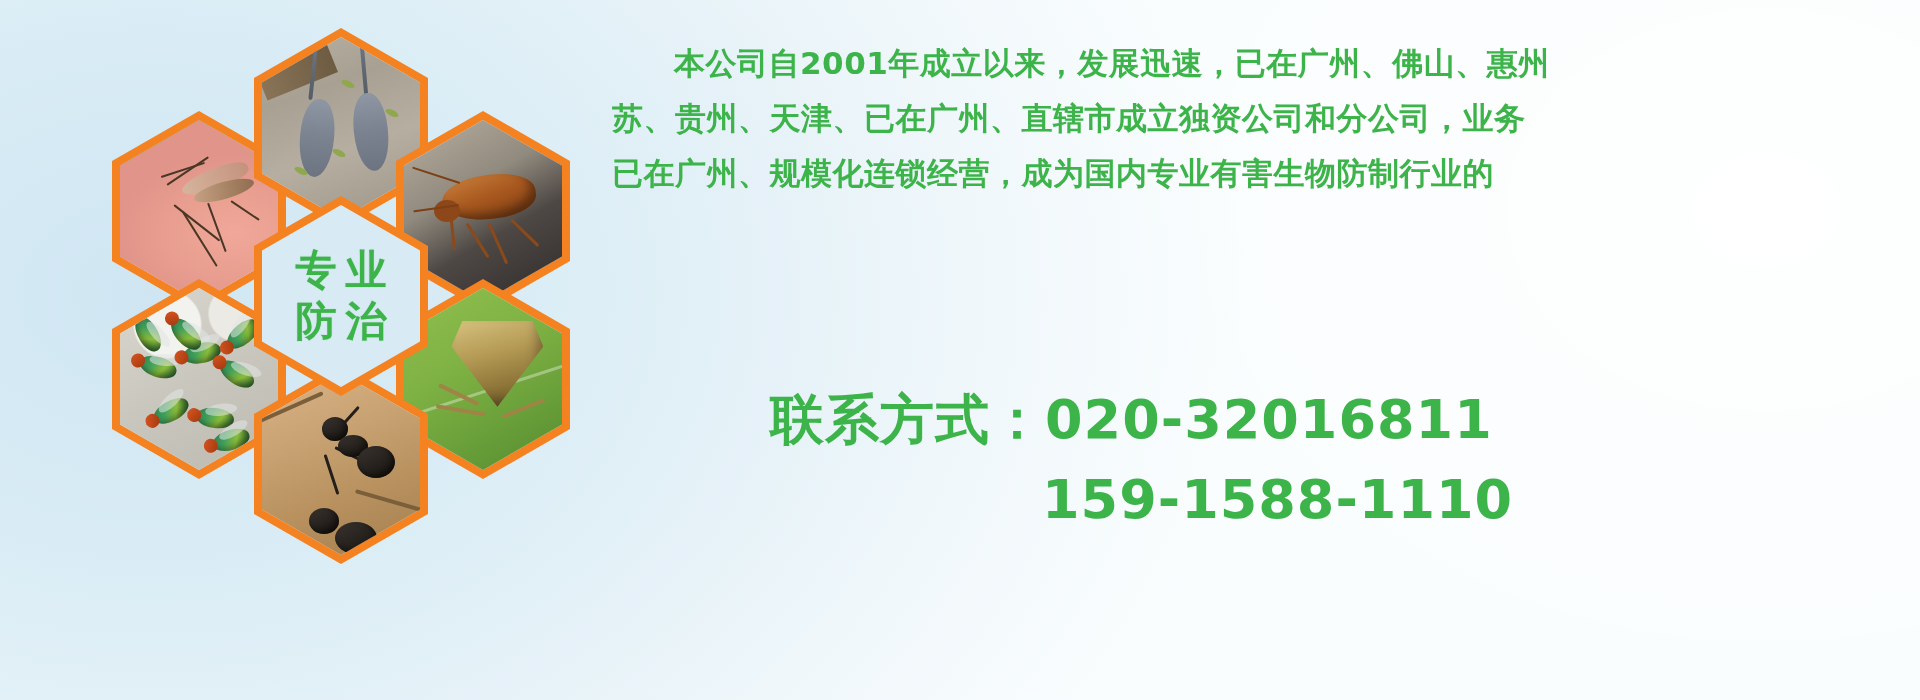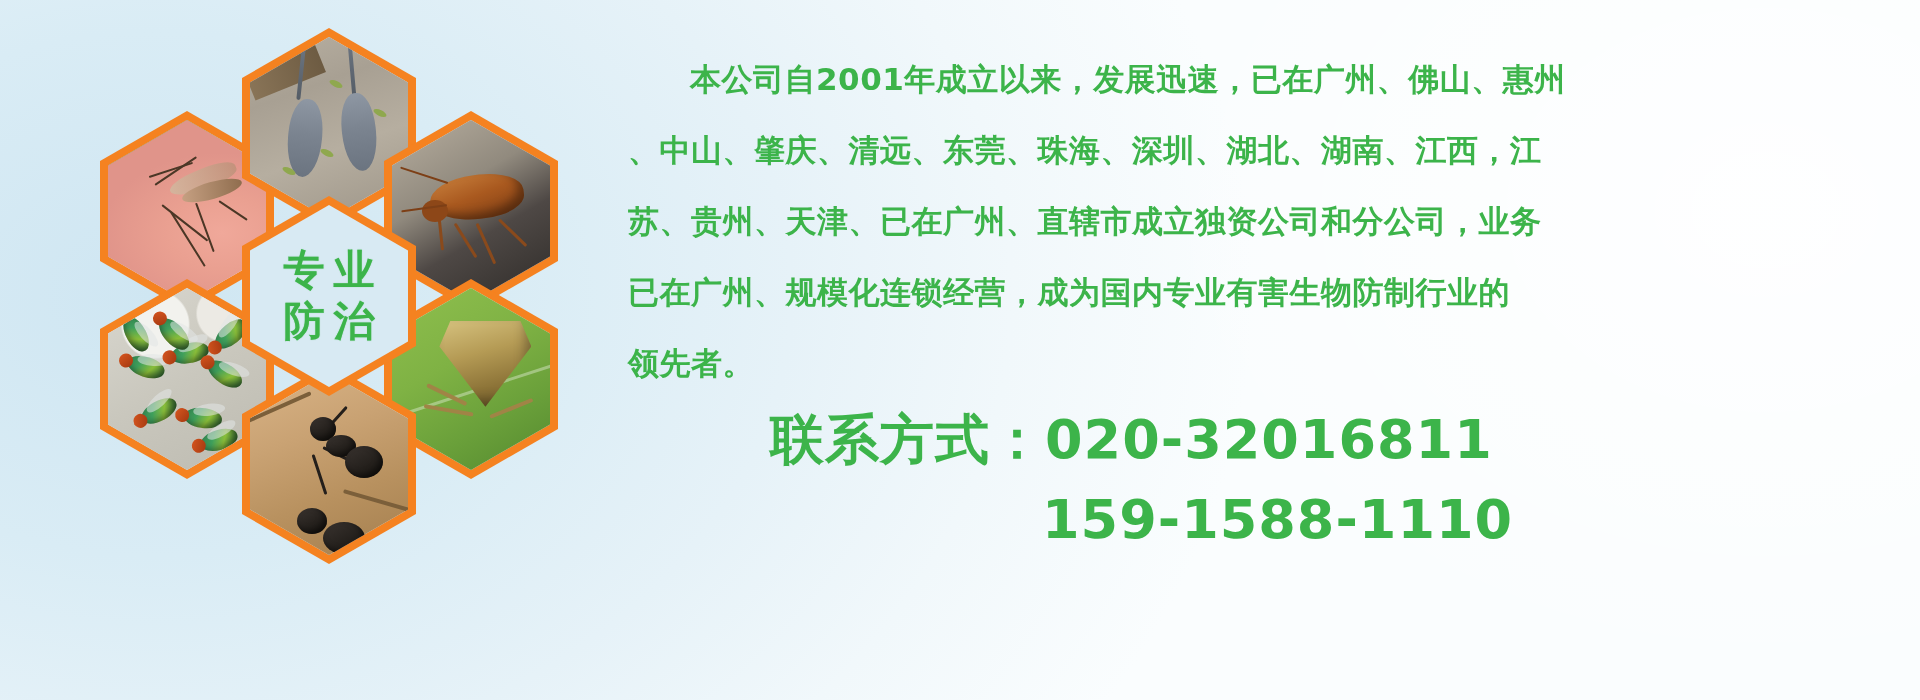--- a/index.html
+++ b/index.html
@@ -142,7 +142,7 @@
   }
   .para{
     color:#3cb44a;font-size:31px;line-height:55px;font-weight:bold;
-    letter-spacing:.5px;text-align:justify;margin:16px;
+    letter-spacing:.5px;text-align:justify;margin:0;
   }
   .para .indent{display:inline-block;width:62px;}
 

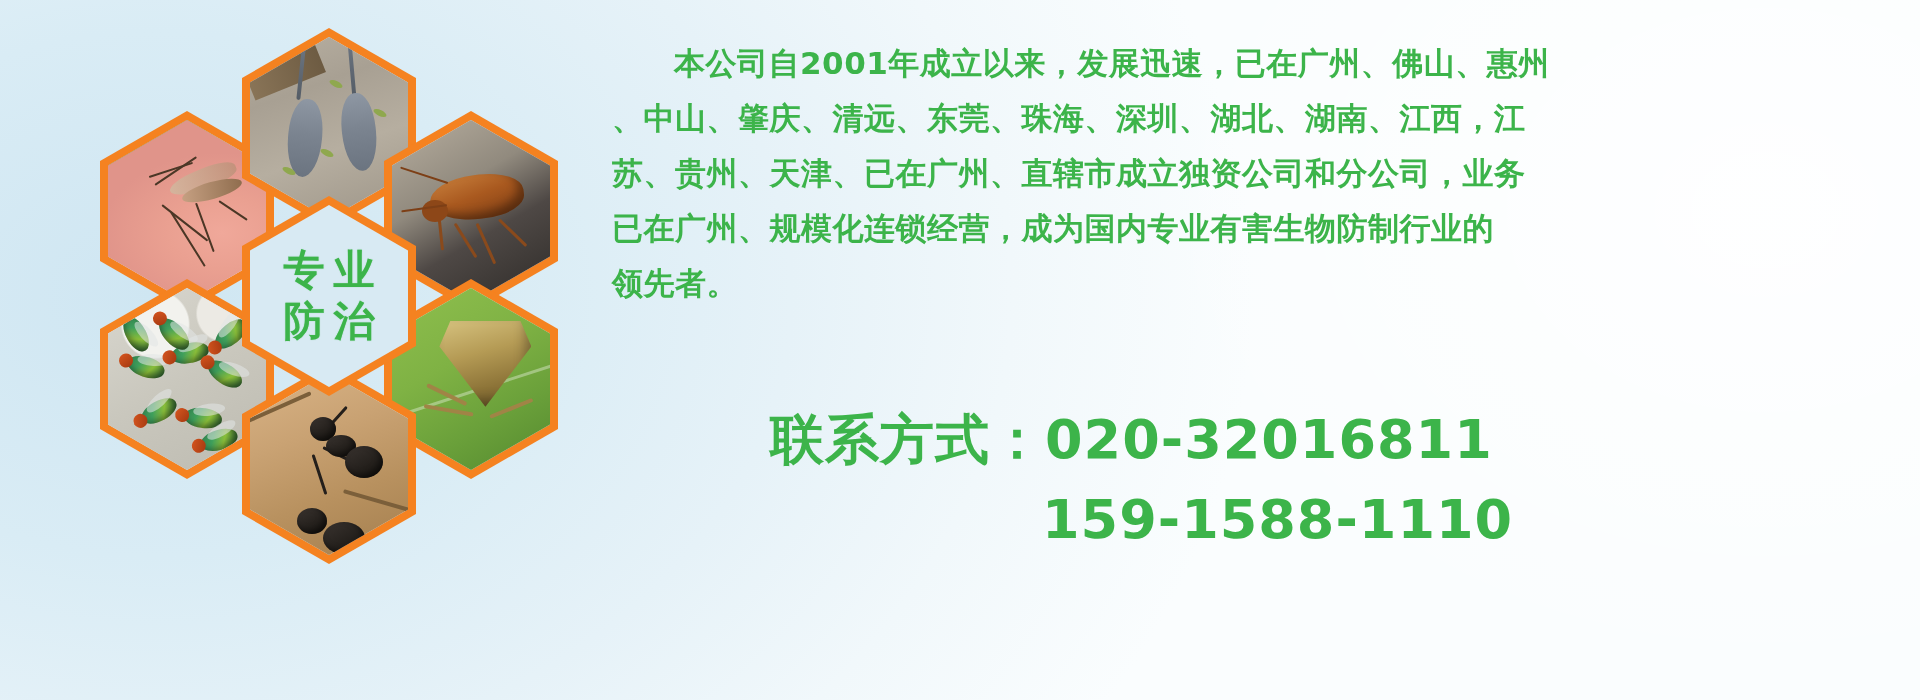--- a/index.html
+++ b/index.html
@@ -261,7 +261,6 @@
 
   <div class="copy">
     <p class="para"><span class="indent"></span><span>本公司自2001年成立以来，发展迅速，已在广州、佛山、惠州</span></p>
-    <p class="para">、中山、肇庆、清远、东莞、珠海、深圳、湖北、湖南、江西，江</p>
     <p class="para">苏、贵州、天津、已在广州、直辖市成立独资公司和分公司，业务</p>
     <p class="para">已在广州、规模化连锁经营，成为国内专业有害生物防制行业的</p>
     <p class="para">领先者。</p>

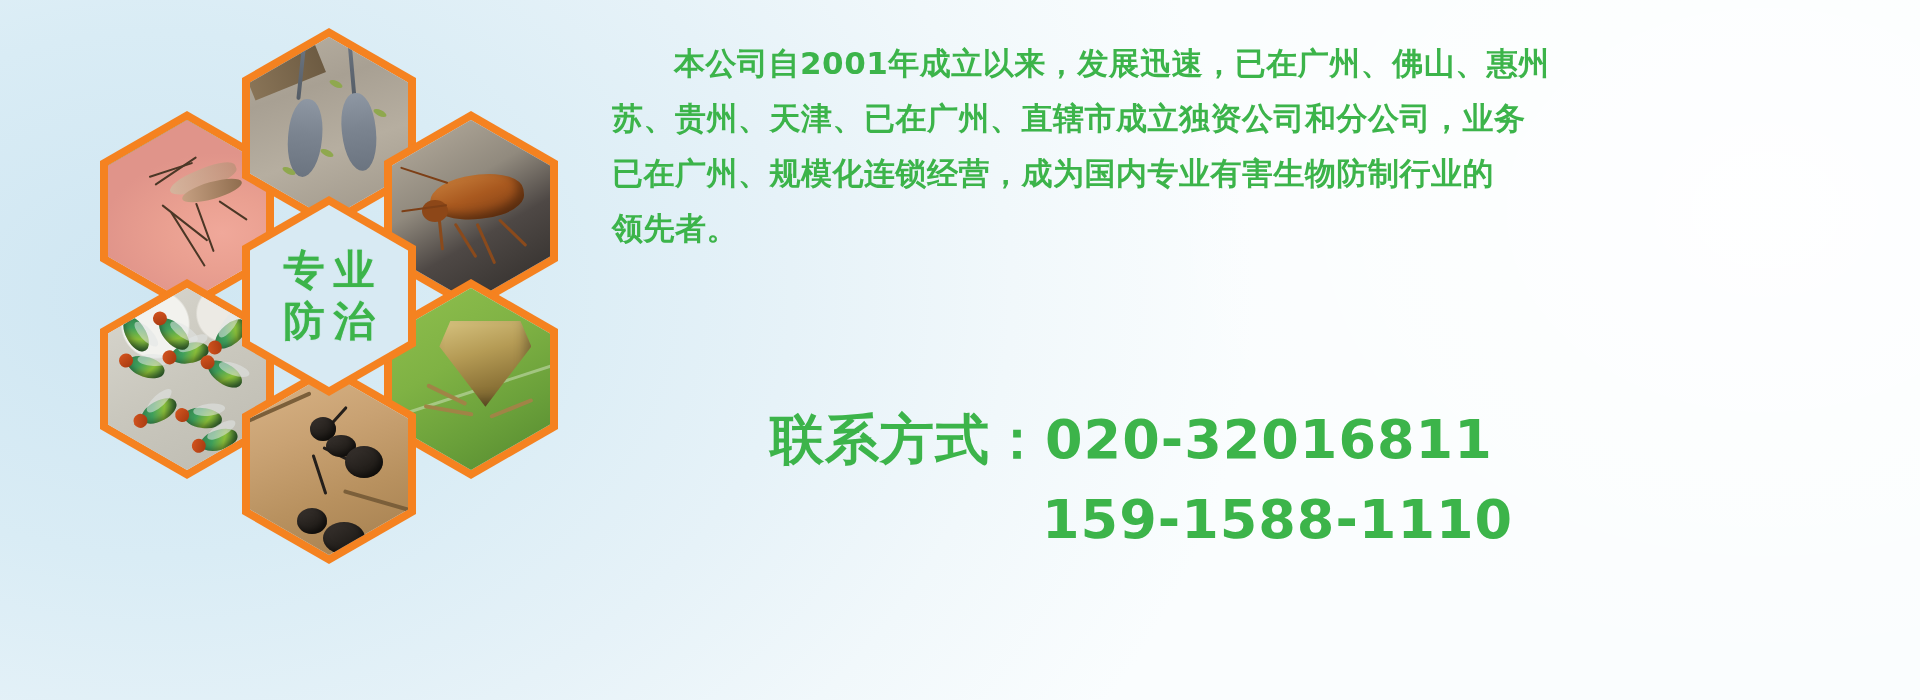--- a/index.html
+++ b/index.html
@@ -263,7 +263,6 @@
     <p class="para"><span class="indent"></span><span>本公司自2001年成立以来，发展迅速，已在广州、佛山、惠州</span></p>
     <p class="para">苏、贵州、天津、已在广州、直辖市成立独资公司和分公司，业务</p>
     <p class="para">已在广州、规模化连锁经营，成为国内专业有害生物防制行业的</p>
-    <p class="para">领先者。</p>
   </div>
 
   <div class="contact">

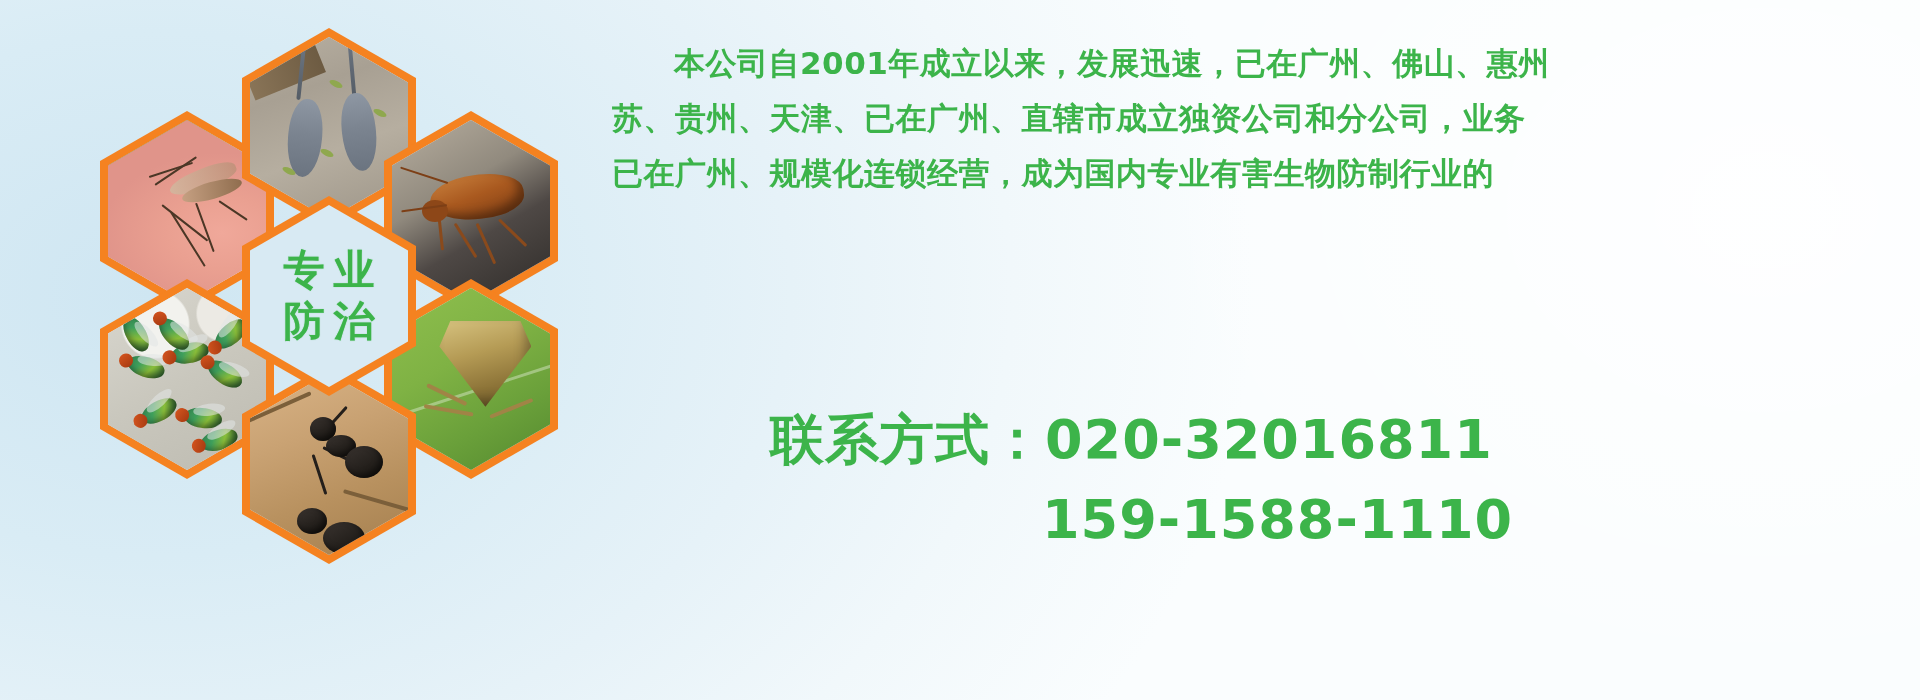--- a/index.html
+++ b/index.html
@@ -22,7 +22,7 @@
   }
 
   
-  .comb{position:absolute;left:78px;top:0;width:520px;height:585px;z-index:3;}
+  .comb{position:absolute;left:90px;top:0;width:520px;height:585px;z-index:3;}
   .hex{
     position:absolute;width:174px;height:200px;
     clip-path:polygon(50% 0%,100% 25%,100% 75%,50% 100%,0% 75%,0% 25%);

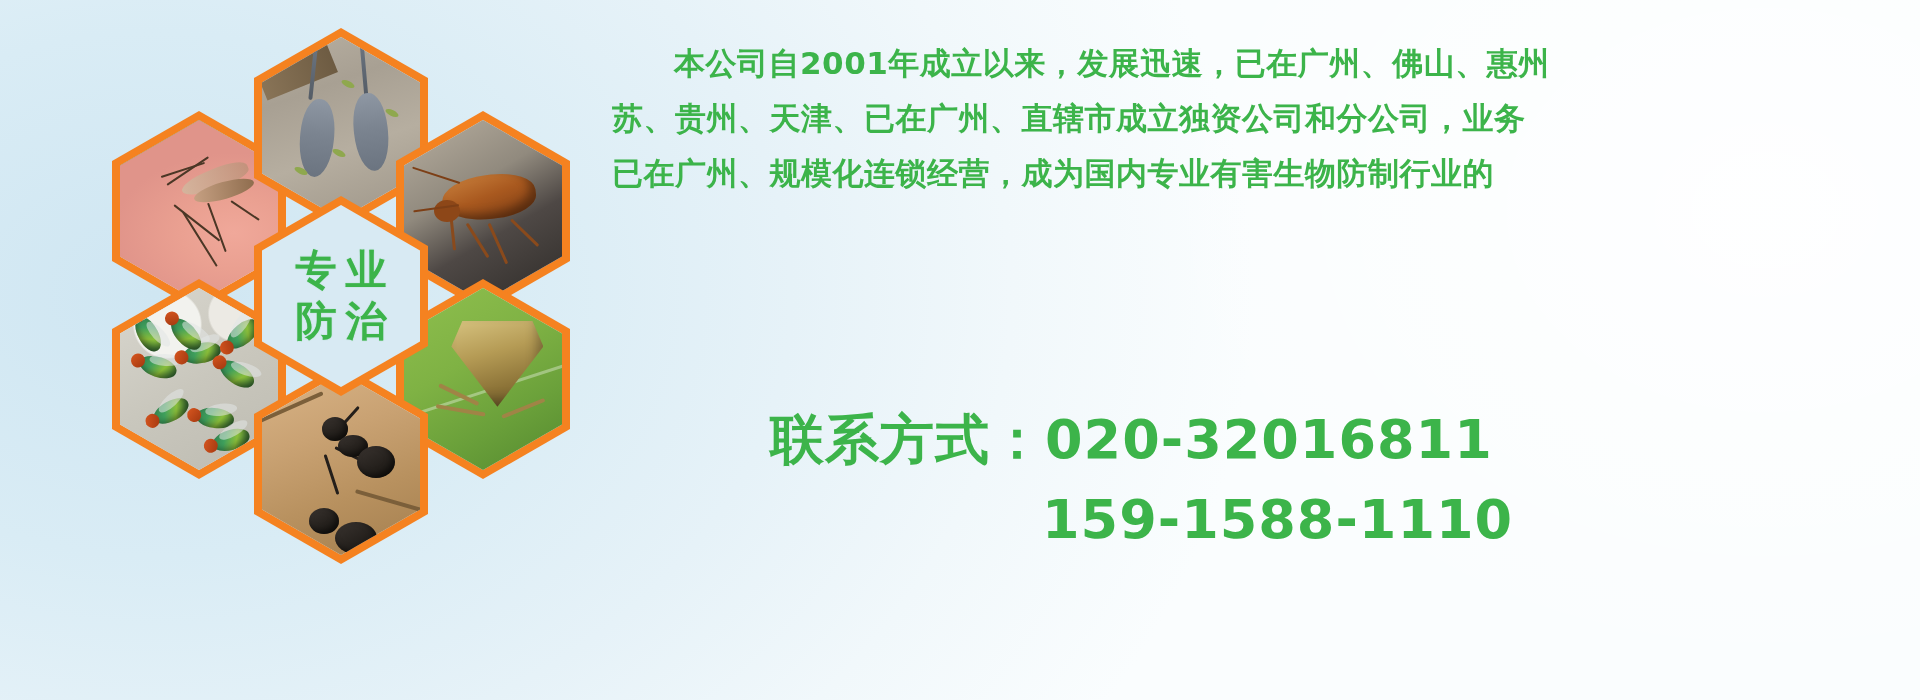--- a/index.html
+++ b/index.html
@@ -147,7 +147,7 @@
   .para .indent{display:inline-block;width:62px;}
 
   .contact{
-    position:absolute;left:770px;top:400px;z-index:4;color:#3cb44a;font-weight:bold;
+    position:absolute;left:770px;top:380px;z-index:4;color:#3cb44a;font-weight:bold;
   }
   .contact .line1{font-size:54px;line-height:80px;letter-spacing:1px;white-space:nowrap;}
   .contact .line2{font-size:54px;line-height:80px;letter-spacing:1px;white-space:nowrap;

